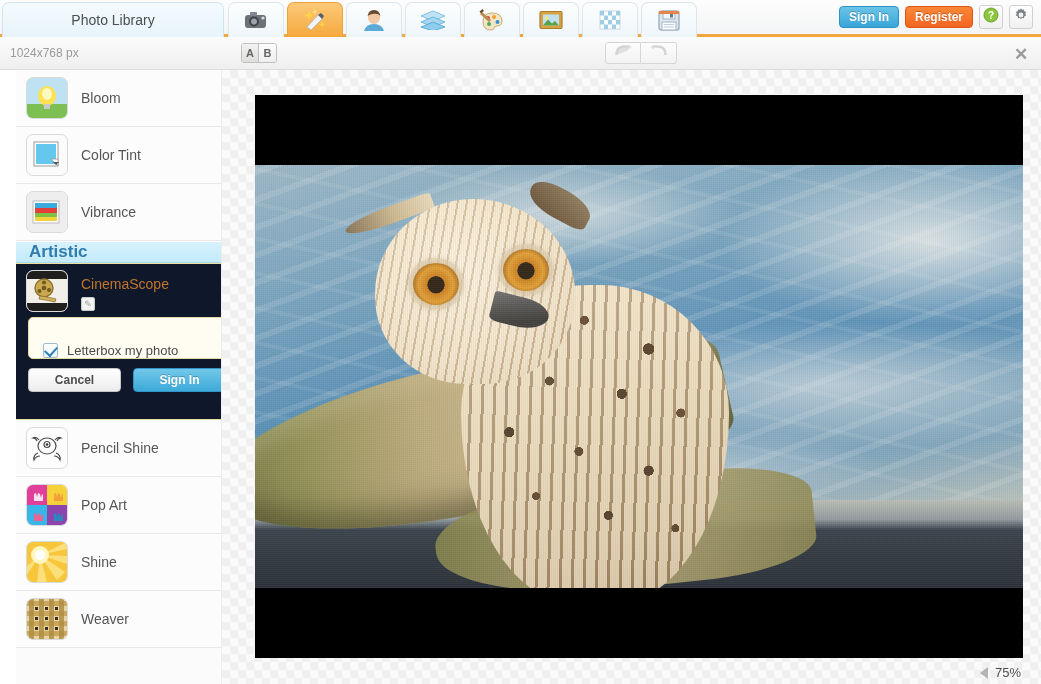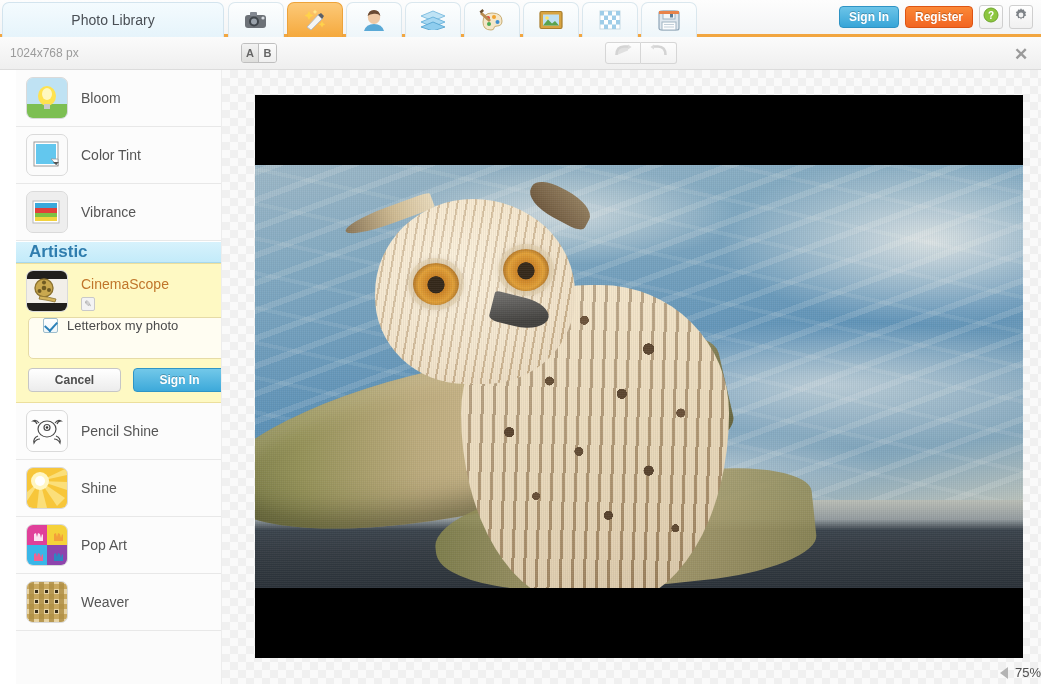--- a/index.html
+++ b/index.html
@@ -148,10 +148,10 @@
 
   
   #fx-active {
-    background: #fef9c3;
+    background: #0f172a;
     border-top: 1px solid #ecdf9d;
     border-bottom: 1px solid #ecdf9d;
-    padding-bottom: 10px;
+    padding-bottom: 27px;
   }
   #fx-active .fx-row { background: transparent; border-bottom: none; height: 53px; align-items: flex-start; padding-top: 6px; }
   #fx-active .fx-label { color: #c0762b; margin-top: 6px; }

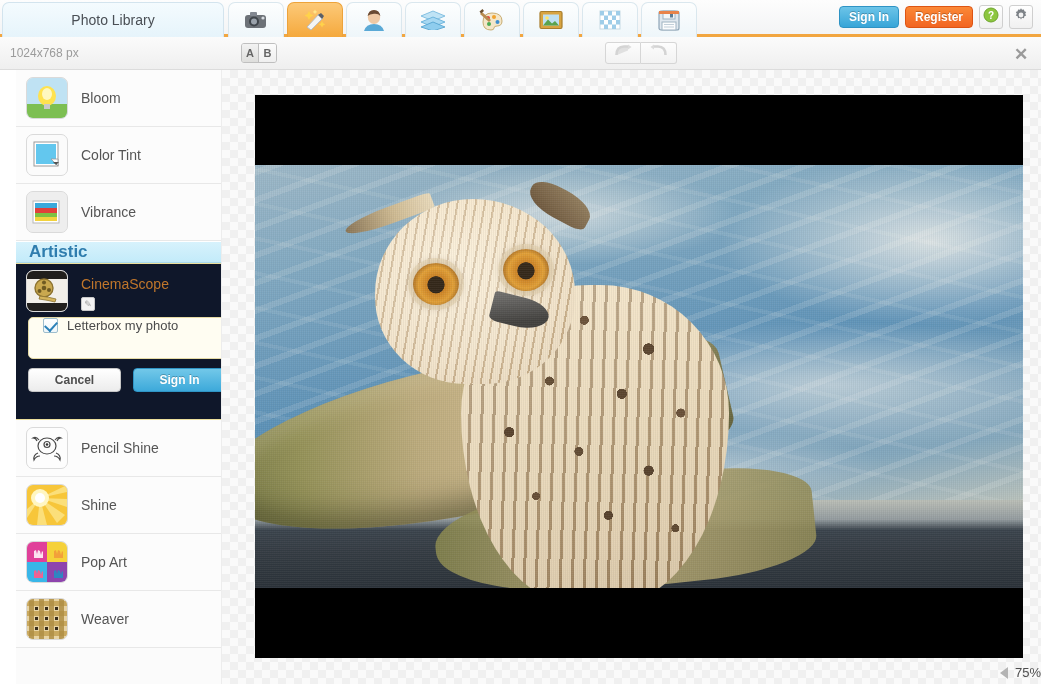--- a/index.html
+++ b/index.html
@@ -165,7 +165,7 @@
   #opt-box {
     margin: 0 12px; height: 42px;
     background: #fffdf2; border: 1px solid #e6dba6; border-radius: 5px;
-    display: flex; align-items: flex-start; padding-left: 14px;
+    display: flex; align-items: flex-end; padding-left: 14px;
   }
   .chk {
     width: 15px; height: 15px; border: 1px solid #9dbdcd; border-radius: 2px;

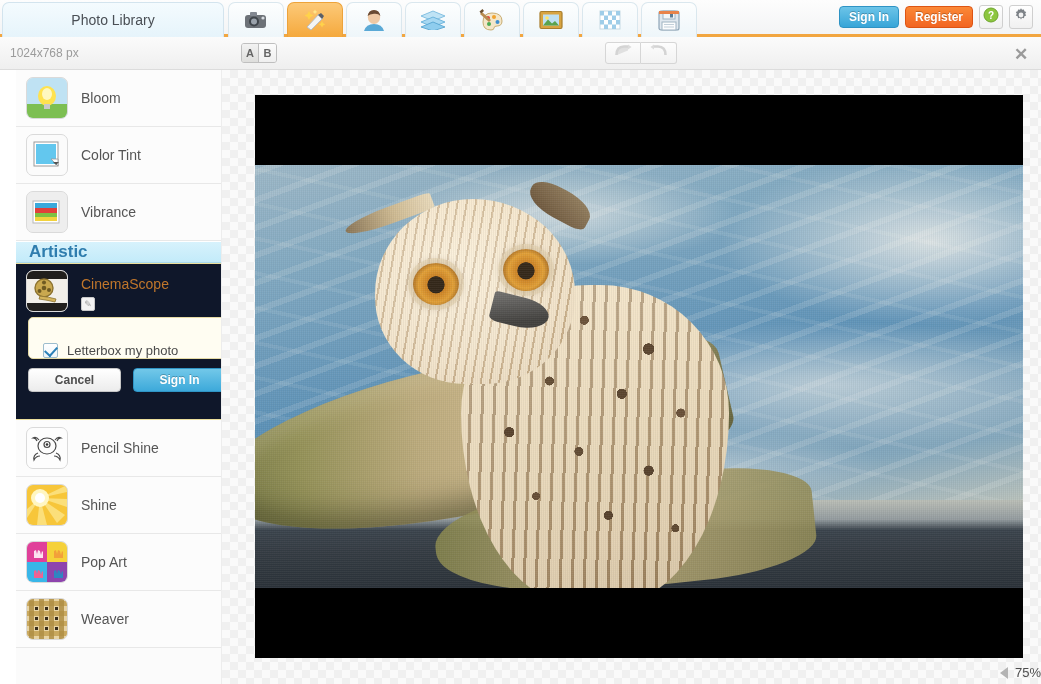--- a/index.html
+++ b/index.html
@@ -596,24 +596,6 @@
         </svg>
       </div>
       <div class="fx-label">Pencil Shine</div>
-    </div>
-
-    <div class="fx-row">
-      <div class="fx-thumb">
-        <svg width="40" height="40" viewBox="0 0 40 40">
-          <rect width="40" height="40" fill="#f7c63a"></rect>
-          <g fill="#fbdf7a">
-            <path d="M13 13 L40 0 L40 7z"></path>
-              <path d="M13 13 L40 14 L40 22z"></path>
-            <path d="M13 13 L38 30 L30 38z"></path>
-              <path d="M13 13 L20 40 L10 40z"></path>
-            <path d="M13 13 L0 33 L0 24z"></path>
-          </g>
-          <circle cx="13" cy="13" r="9" fill="#fff6c2"></circle>
-          <circle cx="13" cy="13" r="5" fill="#ffffff"></circle>
-        </svg>
-      </div>
-      <div class="fx-label">Shine</div>
     </div>
 
     <div class="fx-row">
@@ -638,6 +620,24 @@
         </svg>
       </div>
       <div class="fx-label">Pop Art</div>
+    </div>
+
+    <div class="fx-row">
+      <div class="fx-thumb">
+        <svg width="40" height="40" viewBox="0 0 40 40">
+          <rect width="40" height="40" fill="#f7c63a"></rect>
+          <g fill="#fbdf7a">
+            <path d="M13 13 L40 0 L40 7z"></path>
+              <path d="M13 13 L40 14 L40 22z"></path>
+            <path d="M13 13 L38 30 L30 38z"></path>
+              <path d="M13 13 L20 40 L10 40z"></path>
+            <path d="M13 13 L0 33 L0 24z"></path>
+          </g>
+          <circle cx="13" cy="13" r="9" fill="#fff6c2"></circle>
+          <circle cx="13" cy="13" r="5" fill="#ffffff"></circle>
+        </svg>
+      </div>
+      <div class="fx-label">Shine</div>
     </div>
 
     <div class="fx-row">

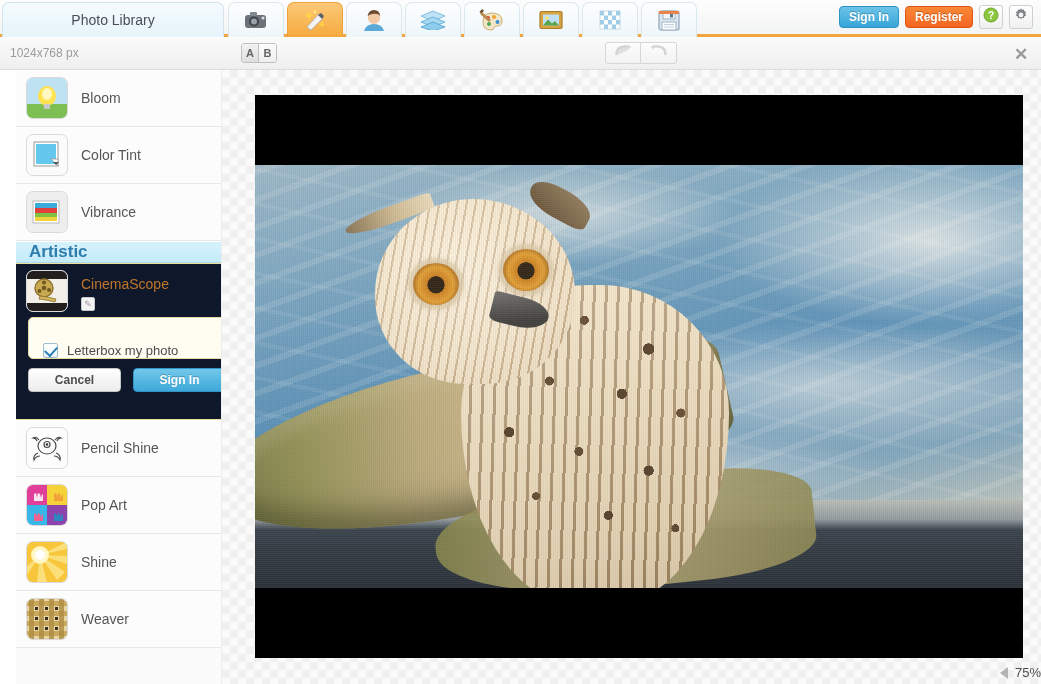--- a/index.html
+++ b/index.html
@@ -332,7 +332,7 @@
   }
 
   #zoom-ind {
-    position: absolute; right: 0; bottom: 4px;
+    position: absolute; right: 20px; bottom: 4px;
     display: flex; align-items: center; gap: 7px;
     font-size: 13px; color: #4e4e4e;
   }

